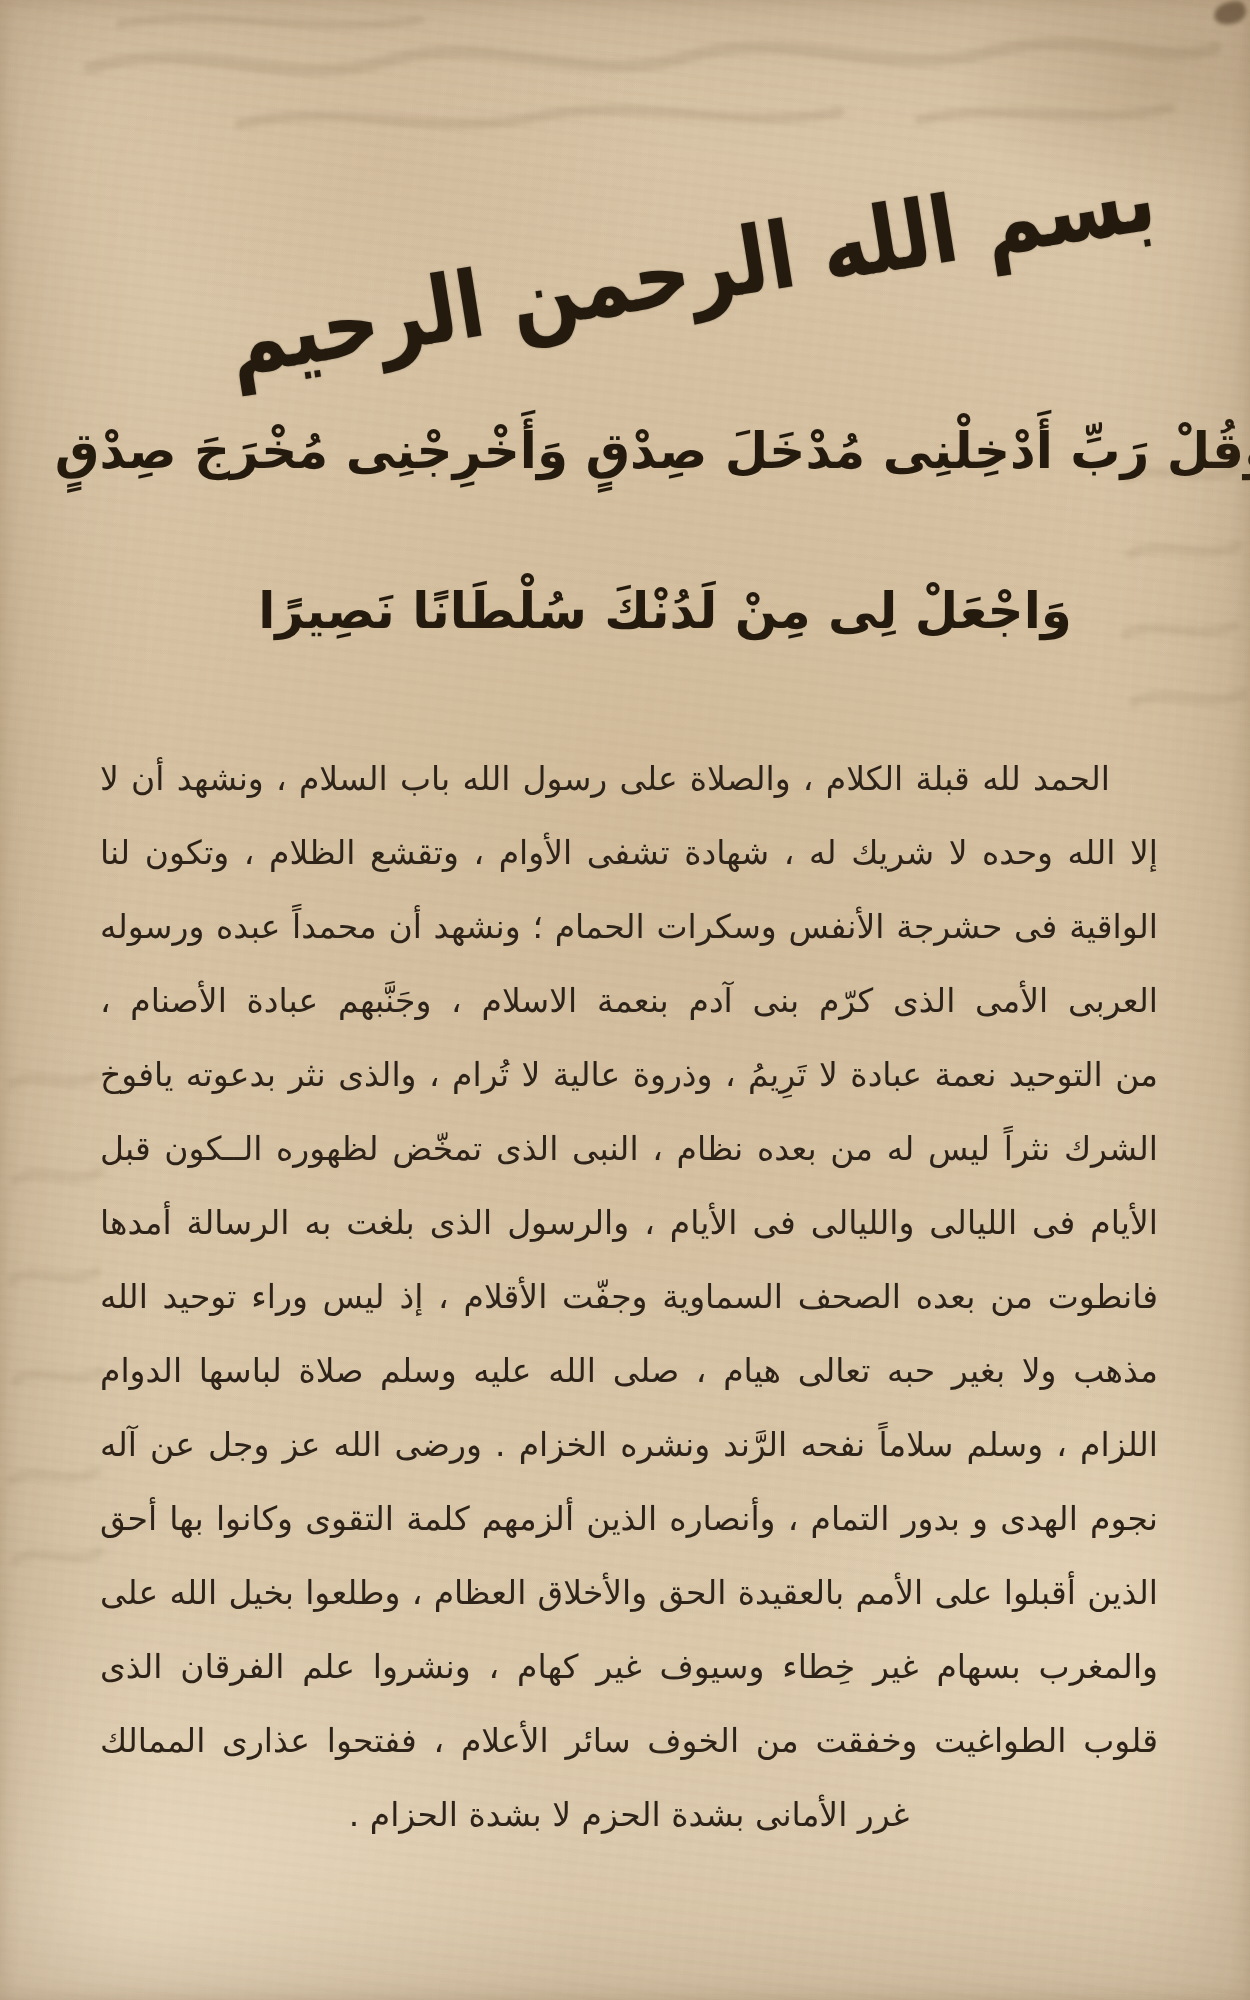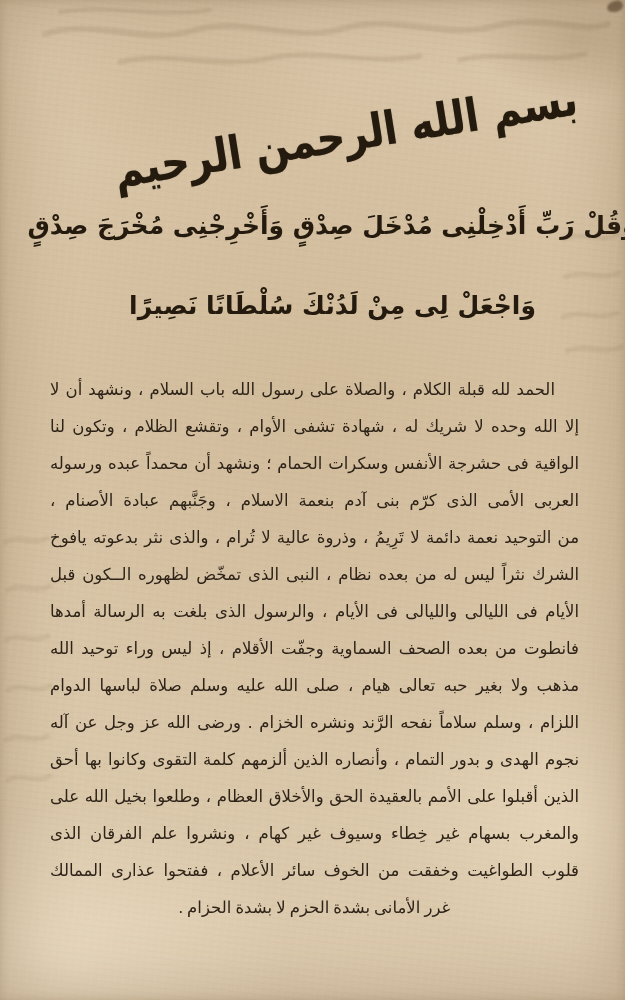--- a/index.html
+++ b/index.html
@@ -98,7 +98,7 @@
       <div class="tline">إلا الله وحده لا شريك له ، شهادة تشفى الأوام ، وتقشع الظلام ، وتكون لنا العدة</div>
       <div class="tline">الواقية فى حشرجة الأنفس وسكرات الحمام ؛ ونشهد أن محمداً عبده ورسوله ، النبى</div>
       <div class="tline">العربى الأمى الذى كرّم بنى آدم بنعمة الاسلام ، وجَنَّبهم عبادة الأصنام ، وسنَّمهم</div>
-      <div class="tline">من التوحيد نعمة دائمة لا تَرِيمُ ، وذروة عالية لا تُرام ، والذى نثر بدعوته يافوخ</div>
+      <div class="tline">من التوحيد نعمة عبادة لا تَرِيمُ ، وذروة عالية لا تُرام ، والذى نثر بدعوته يافوخ</div>
       <div class="tline">الشرك نثراً ليس له من بعده نظام ، النبى الذى تمخّض لظهوره الــكون قبل أن تلج</div>
       <div class="tline">الأيام فى الليالى والليالى فى الأيام ، والرسول الذى بلغت به الرسالة أمدها الأقصى</div>
       <div class="tline">فانطوت من بعده الصحف السماوية وجفّت الأقلام ، إذ ليس وراء توحيد الله تعالى</div>

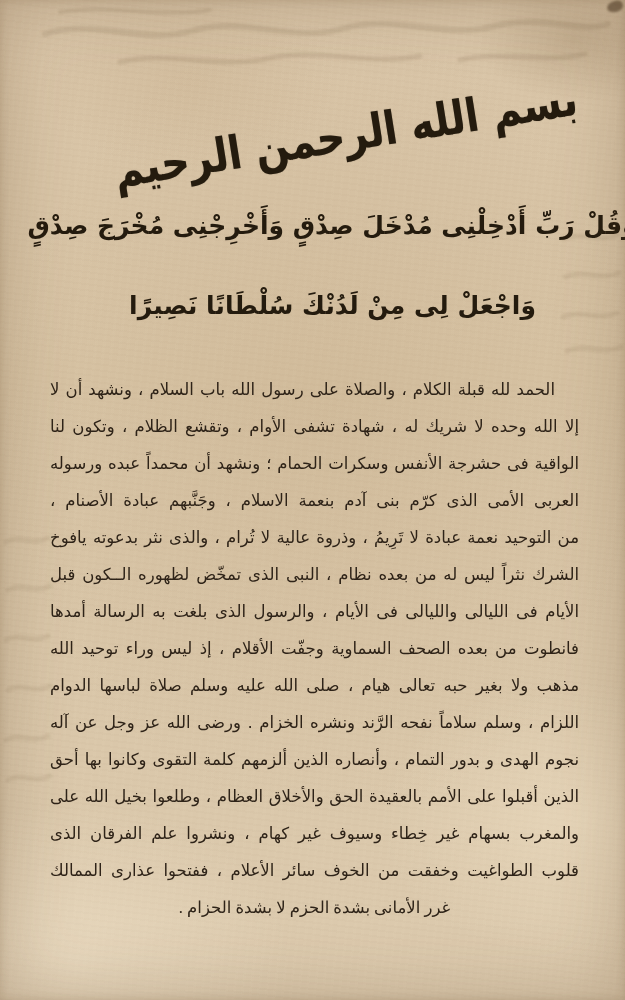--- a/index.html
+++ b/index.html
@@ -49,7 +49,7 @@
     text-align:justify; text-align-last:justify; white-space:normal;
   }
   .indent { padding-right:24px; }
-  .center-last { text-align-last:center;font-family:Liberation Serif, serif; }
+  .center-last { text-align-last:center; }
 </style>
 </head>
 <body>

